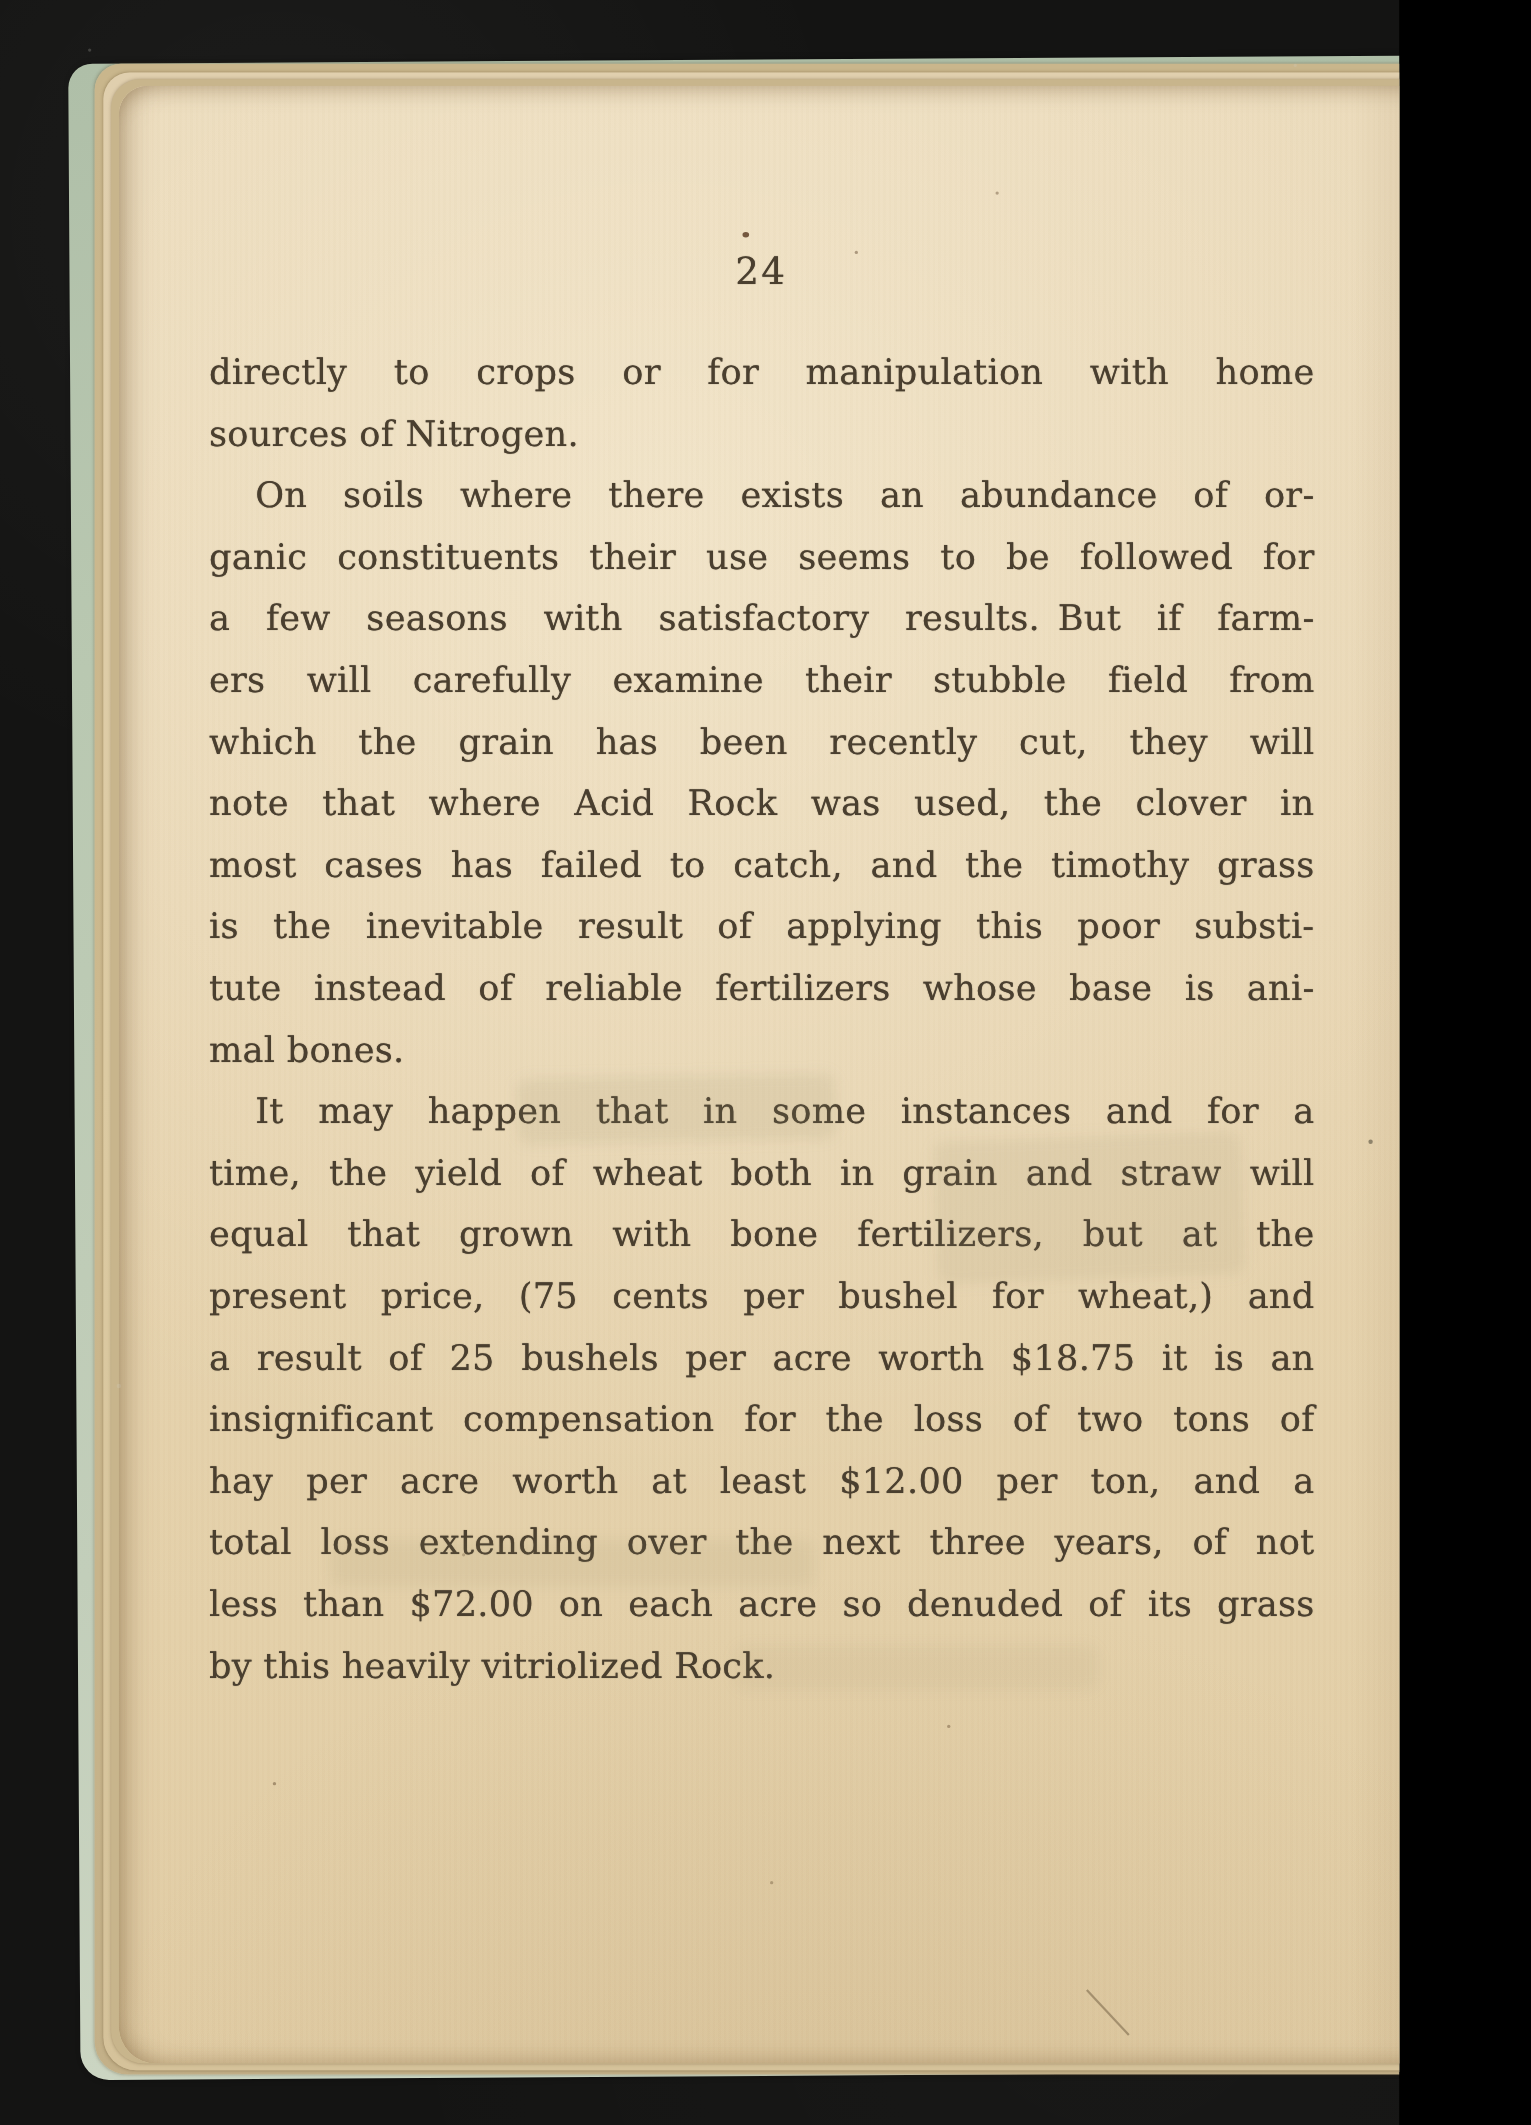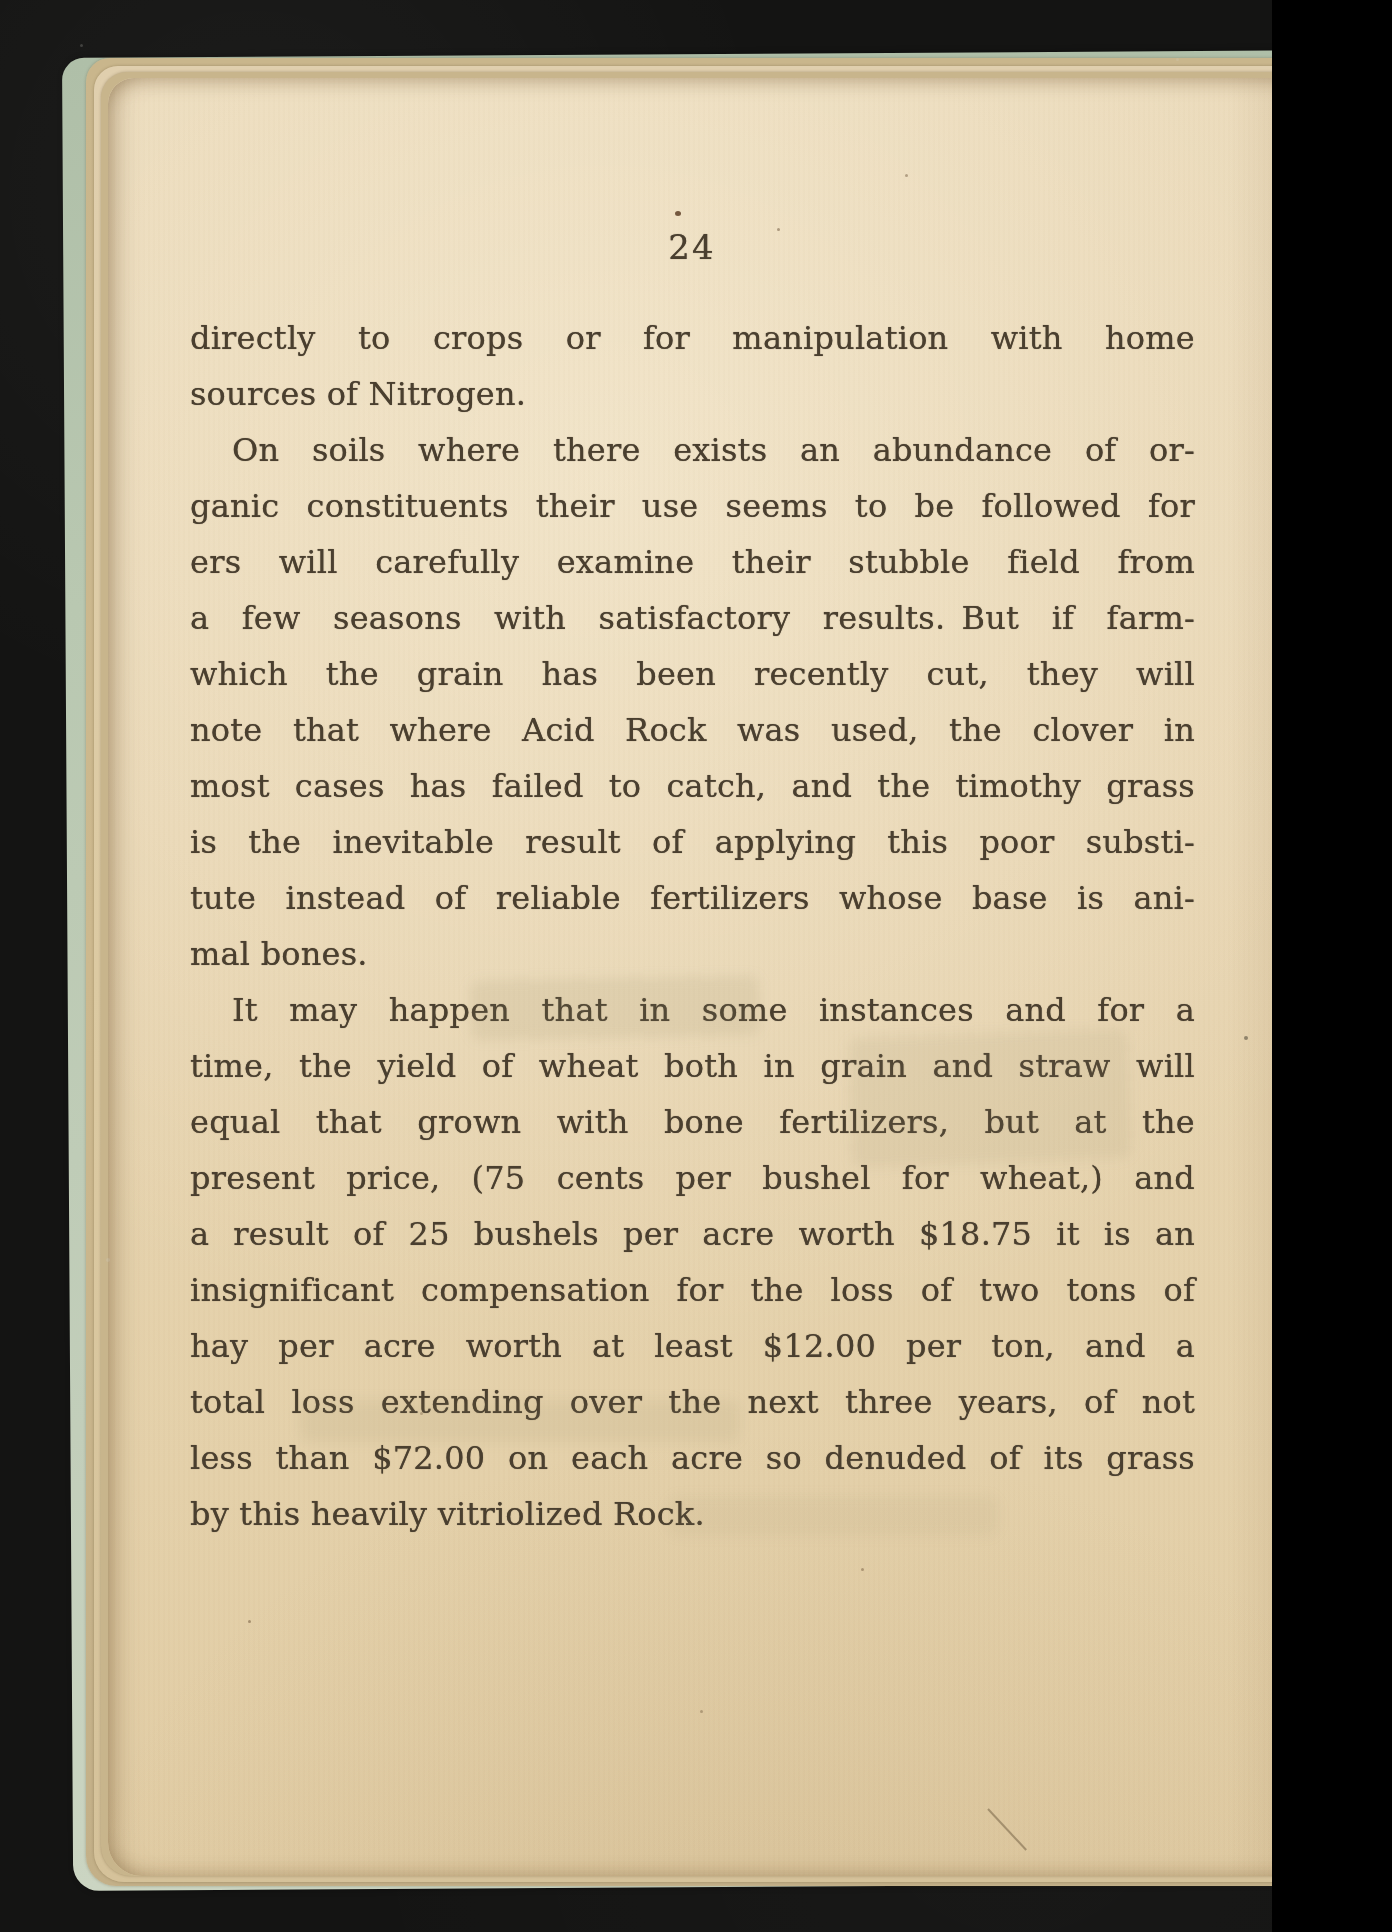--- a/index.html
+++ b/index.html
@@ -100,8 +100,8 @@
           <div class="line end"><span>sources of Nitrogen.</span></div>
           <div class="line indent"><span>On soils where there exists an abundance of or-</span></div>
           <div class="line"><span>ganic constituents their use seems to be followed for</span></div>
+          <div class="line"><span>a few seasons with satisfactory results. But if farm-</span></div>
           <div class="line"><span>ers will carefully examine their stubble field from</span></div>
-          <div class="line"><span>a few seasons with satisfactory results. But if farm-</span></div>
           <div class="line"><span>which the grain has been recently cut, they will</span></div>
           <div class="line"><span>note that where Acid Rock was used, the clover in</span></div>
           <div class="line"><span>most cases has failed to catch, and the timothy grass</span></div>

